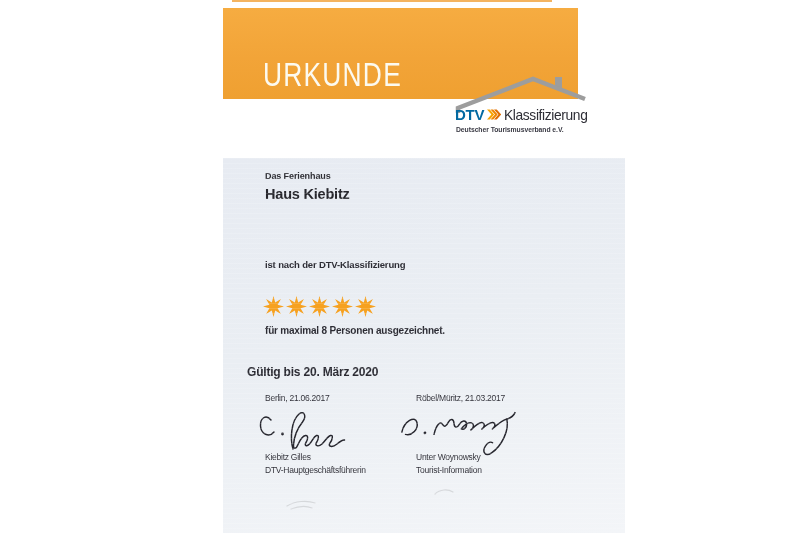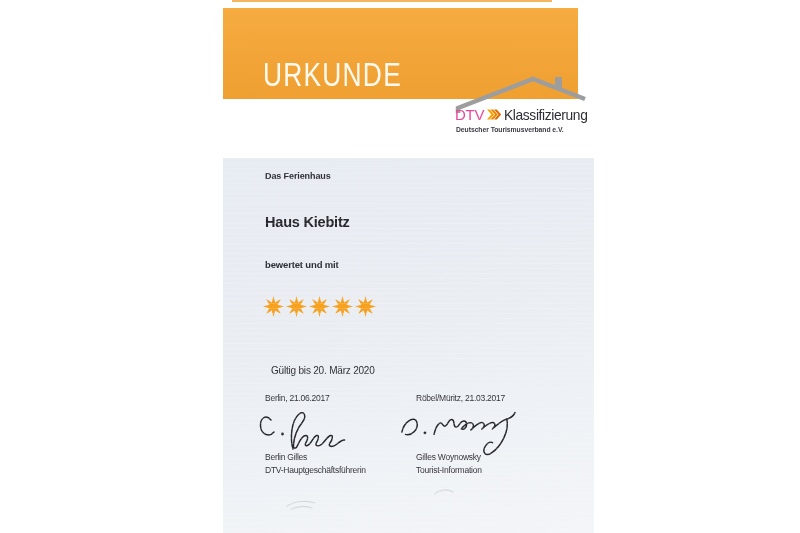--- a/index.html
+++ b/index.html
@@ -20,7 +20,7 @@
   .logo{position:absolute;left:448px;top:70px;width:150px;height:68px;}
   .logo-roof{position:absolute;left:0;top:0;}
   .logo-row{position:absolute;left:7px;top:36px;display:flex;align-items:center;gap:3px;white-space:nowrap;}
-  .logo-dtv{font-size:15px;font-weight:400;color:#ec4899;letter-spacing:-.3px;}
+  .logo-dtv{font-size:15px;font-weight:700;color:#0369a1;letter-spacing:-.3px;}
   .logo-klass{font-size:15px;font-weight:500;color:#2e2e36;letter-spacing:-.4px;
     display:inline-block;transform:scaleX(.92);transform-origin:0 50%;}
   .chev{display:block;}

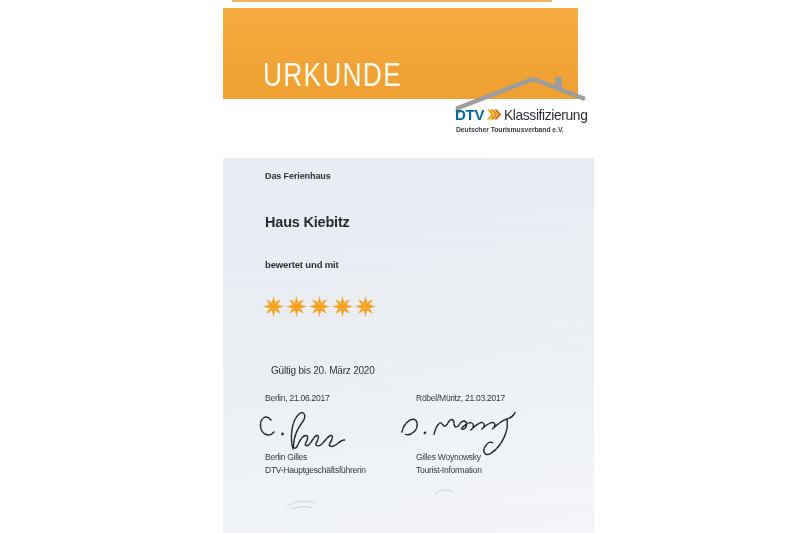--- a/index.html
+++ b/index.html
@@ -28,8 +28,8 @@
   .logo-sub{position:absolute;left:8px;top:56px;font-size:6.8px;font-weight:700;
     color:#3a3a44;letter-spacing:-.05px;white-space:nowrap;}
   
-  .paper{position:absolute;left:223px;top:158px;width:355px;height:375px;
-    background:linear-gradient(168deg,#e7ebf2 0%, var(--paper-tint,#eaeef3) 45%, #f3f5f8 100%);padding-left:16px;}
+  .paper{position:absolute;left:223px;top:158px;width:402px;height:375px;
+    background:linear-gradient(168deg,#e7ebf2 0%, var(--paper-tint,#eaeef3) 45%, #f3f5f8 100%);}
   .paper::after{content:"";position:absolute;inset:0;pointer-events:none;
     background:repeating-linear-gradient(to bottom, rgba(255,255,255,.28) 0 1px, rgba(0,0,0,0) 1px 5px);
     opacity:.5;}

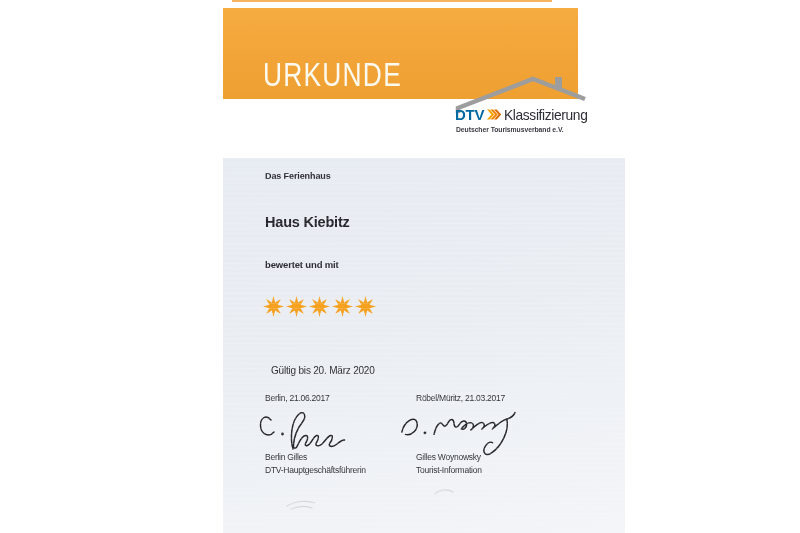--- a/index.html
+++ b/index.html
@@ -35,7 +35,7 @@
     opacity:.5;}
   .t{position:absolute;white-space:nowrap;}
   .intro{left:42px;top:13px;font-size:9px;font-weight:700;letter-spacing:-.1px;color:#2e2e34;}
-  .prop-name{left:42px;top:28px;font-size:14.5px;font-weight:700;letter-spacing:-.2px;color:#26262c;margin-top:28px;}
+  .prop-name{left:42px;top:28px;font-size:14.5px;font-weight:700;letter-spacing:-.2px;color:#26262c;}
   .address{left:42px;top:64px;font-size:9.5px;font-weight:700;letter-spacing:-.15px;line-height:12.5px;}
   .statement{left:42px;top:99px;font-size:9.5px;font-weight:700;letter-spacing:-.15px;line-height:15.5px;}
   .stars{left:40px;top:138px;display:flex;gap:2px;position:absolute;}

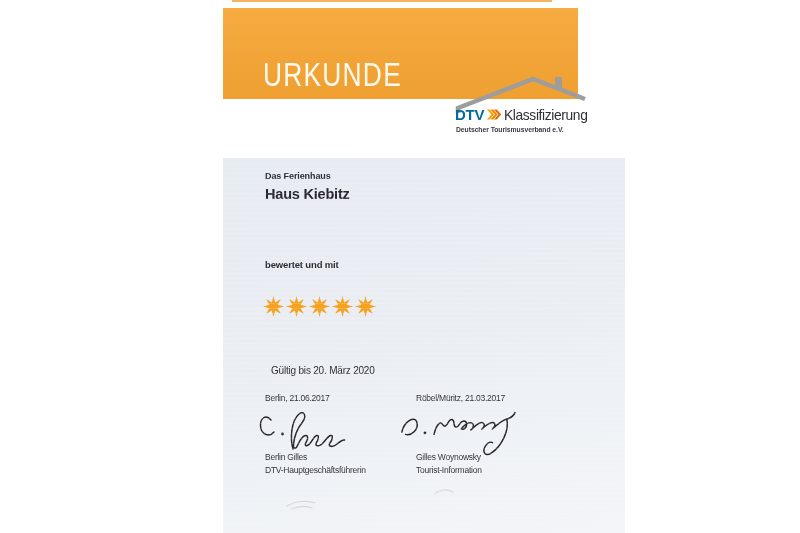--- a/index.html
+++ b/index.html
@@ -93,6 +93,7 @@
 
 
     <div class="t statement">
+      <div>ist nach der DTV-Klassifizierung</div>
       <div>bewertet und mit</div>
     </div>
 

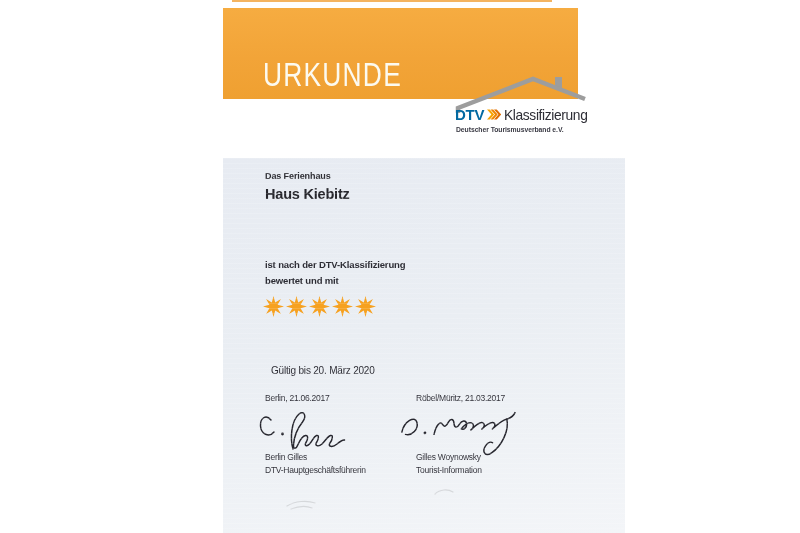--- a/index.html
+++ b/index.html
@@ -94,7 +94,6 @@
 
     <div class="t statement">
       <div>ist nach der DTV-Klassifizierung</div>
-      <div>bewertet und mit</div>
     </div>
 
     <div class="stars">

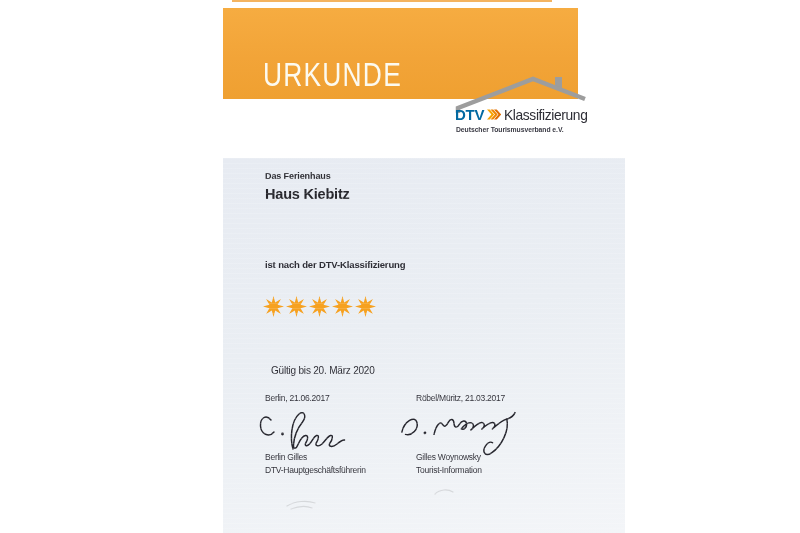--- a/index.html
+++ b/index.html
@@ -114,6 +114,7 @@
         </svg>
       </div>
 
+    <div class="t award">für maximal 8 Personen ausgezeichnet.</div>
     <div class="t validity">Gültig bis 20. März 2020</div>
 
     <div class="row dates-row">

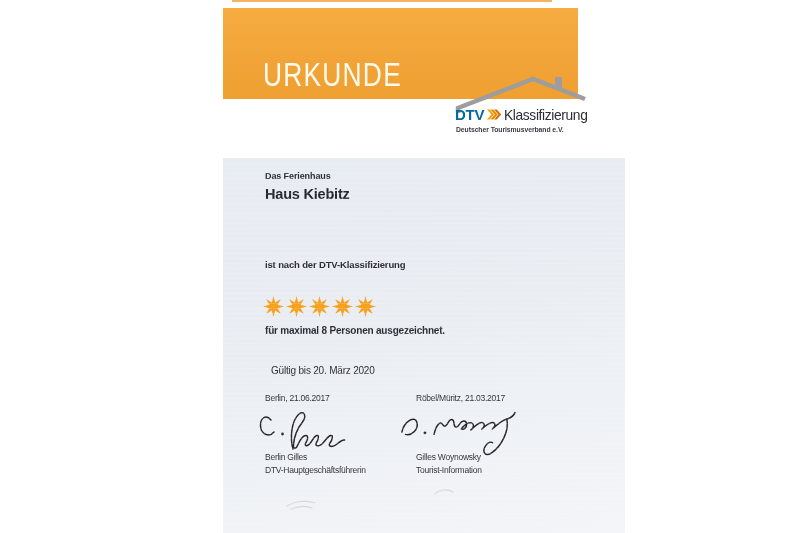--- a/index.html
+++ b/index.html
@@ -40,7 +40,7 @@
   .statement{left:42px;top:99px;font-size:9.5px;font-weight:700;letter-spacing:-.15px;line-height:15.5px;}
   .stars{left:40px;top:138px;display:flex;gap:2px;position:absolute;}
   .award{left:42px;top:167px;font-size:10px;font-weight:700;letter-spacing:-.2px;}
-  .validity{left:48px;top:207px;font-size:10px;font-weight:400;letter-spacing:-.2px;}
+  .validity{left:24px;top:207px;font-size:12px;font-weight:700;letter-spacing:-.2px;}
   .row{position:absolute;left:42px;width:300px;}
   .dates-row{top:234px;}
   .names-row{top:293px;}

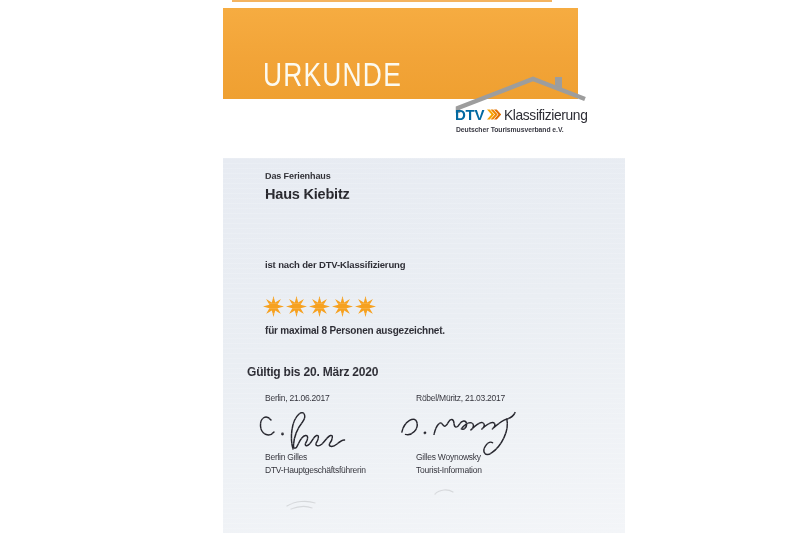--- a/index.html
+++ b/index.html
@@ -137,7 +137,7 @@
 
     <div class="row names-row">
       <span class="col-left small">
-        <div>Berlin Gilles</div>
+        <div>Kiebitz Gilles</div>
         <div>DTV-Hauptgeschäftsführerin</div>
       </span>
       <span class="col-right small">

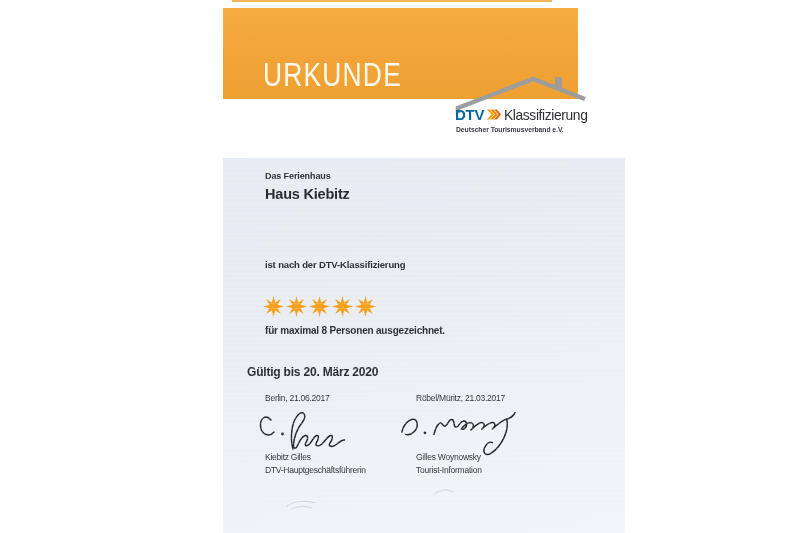--- a/index.html
+++ b/index.html
@@ -141,7 +141,7 @@
         <div>DTV-Hauptgeschäftsführerin</div>
       </span>
       <span class="col-right small">
-        <div>Gilles Woynowsky</div>
+        <div>Unter Woynowsky</div>
         <div>Tourist-Information</div>
       </span>
     </div>

